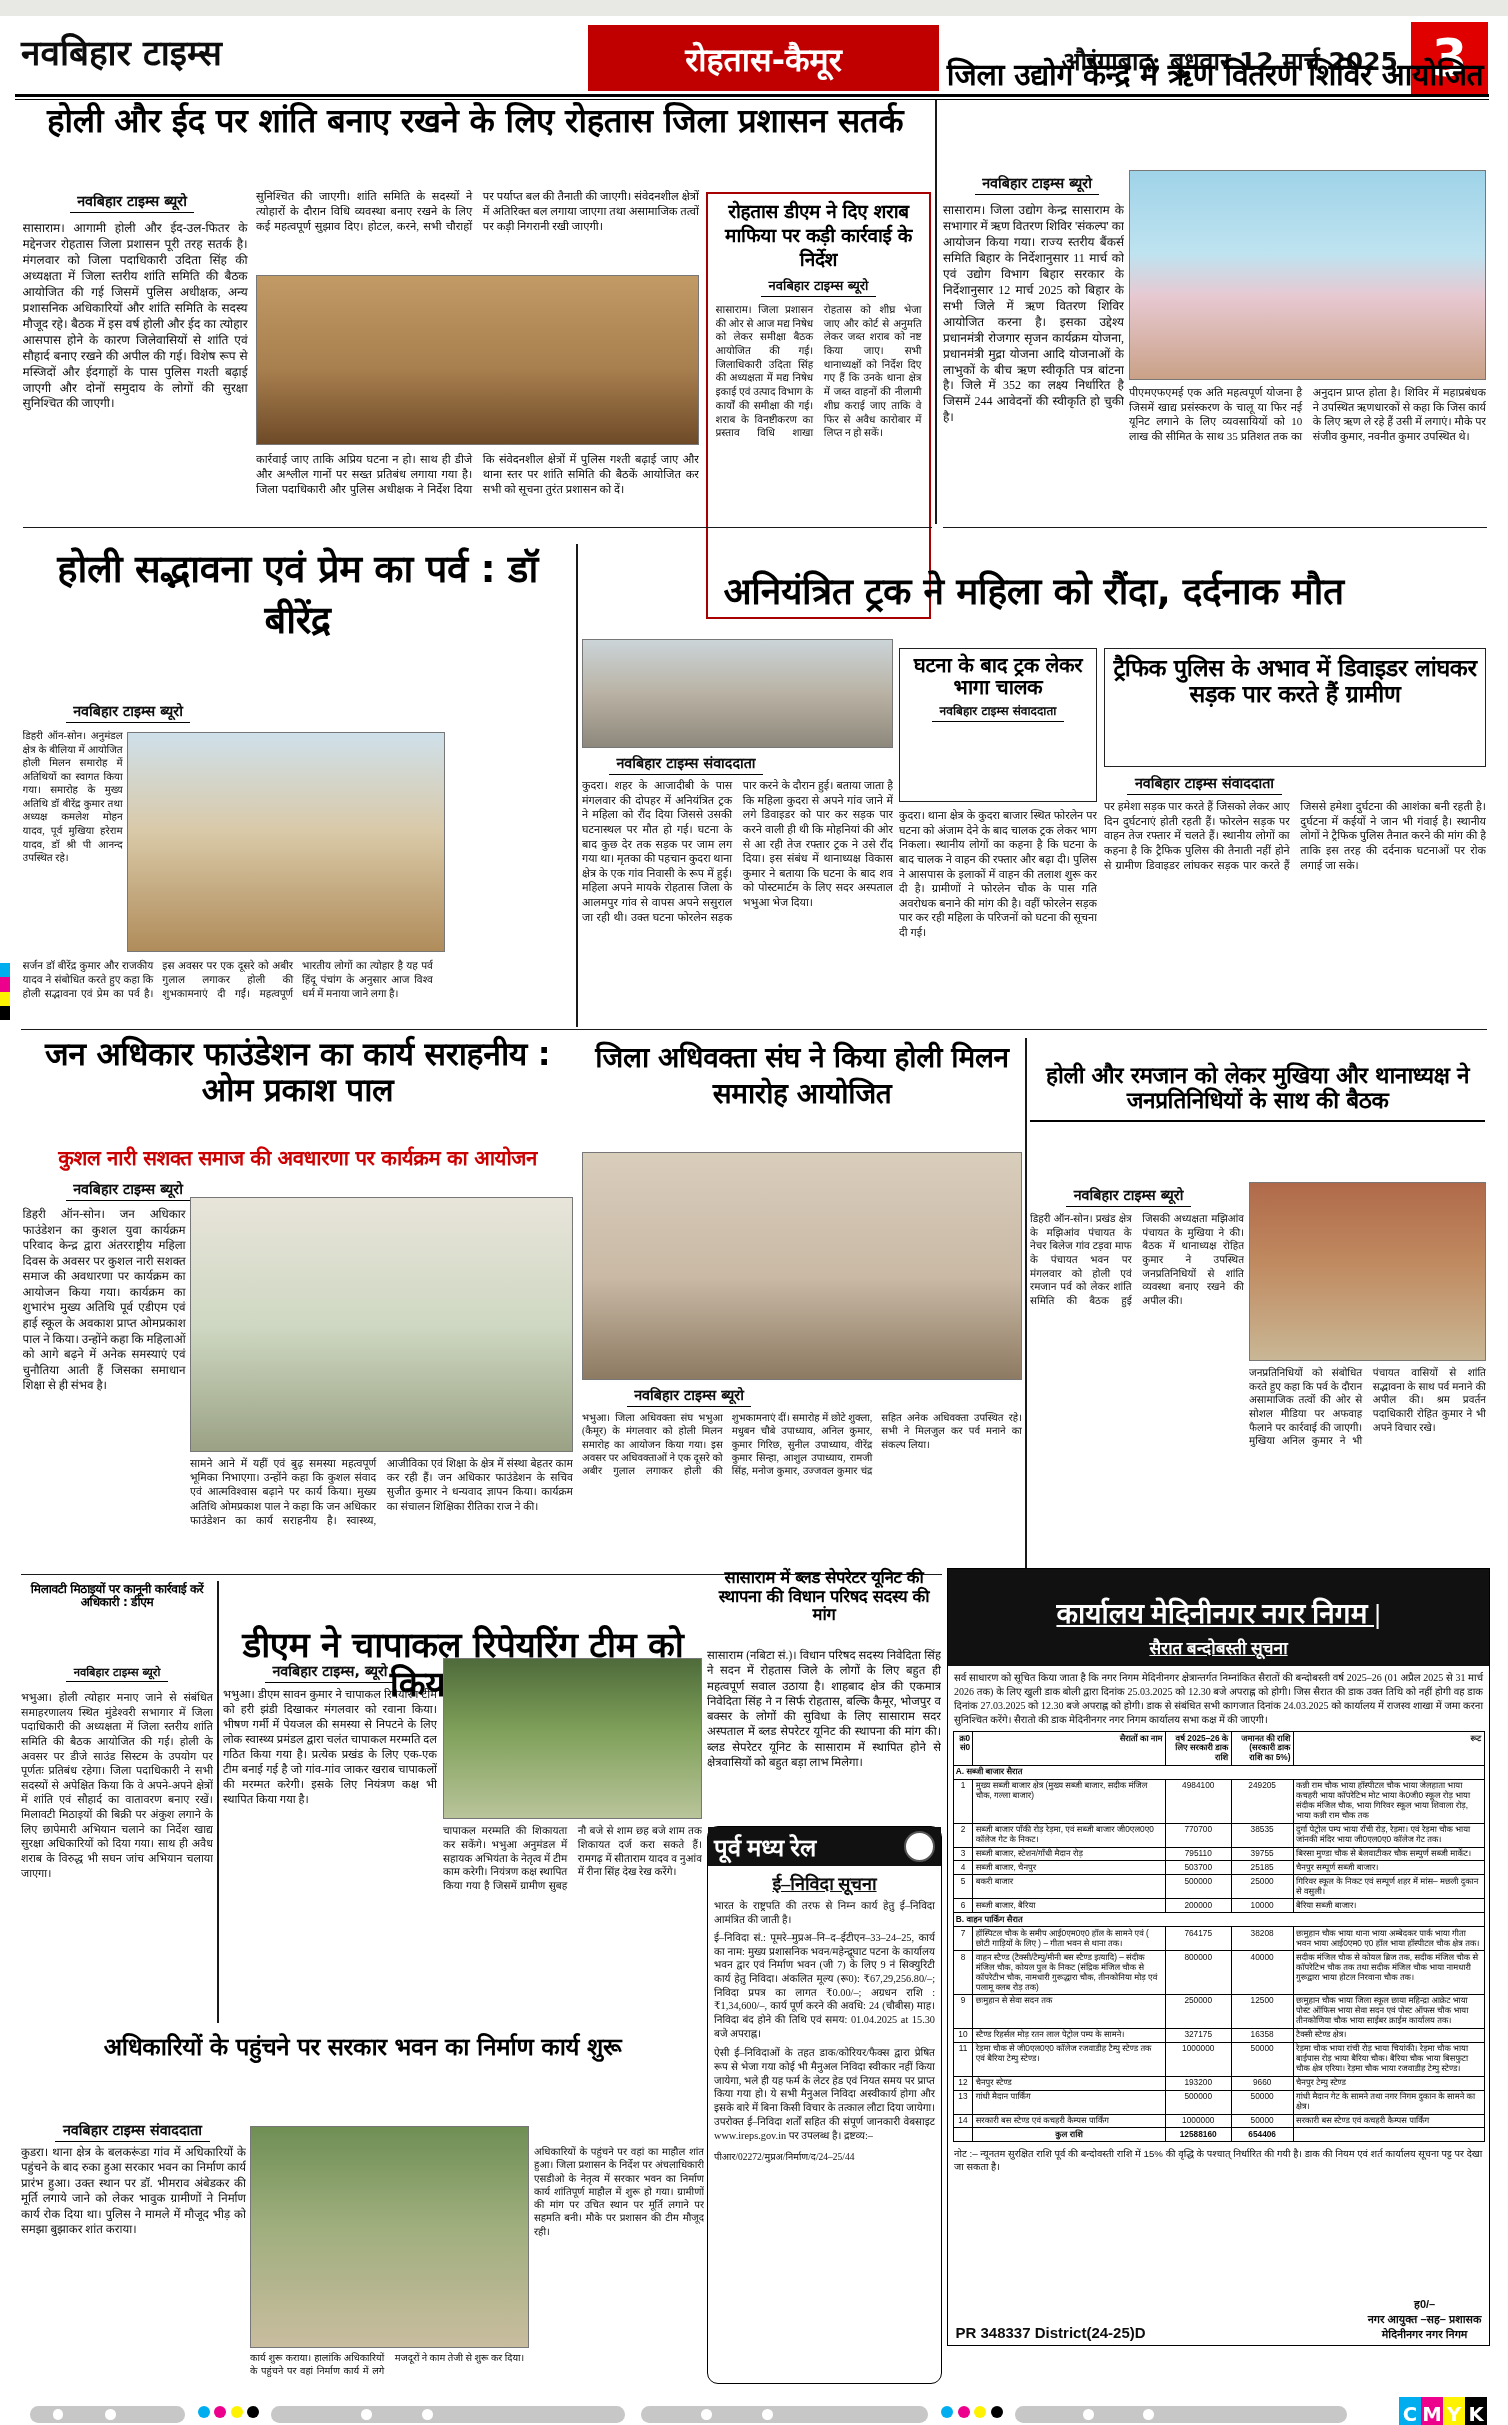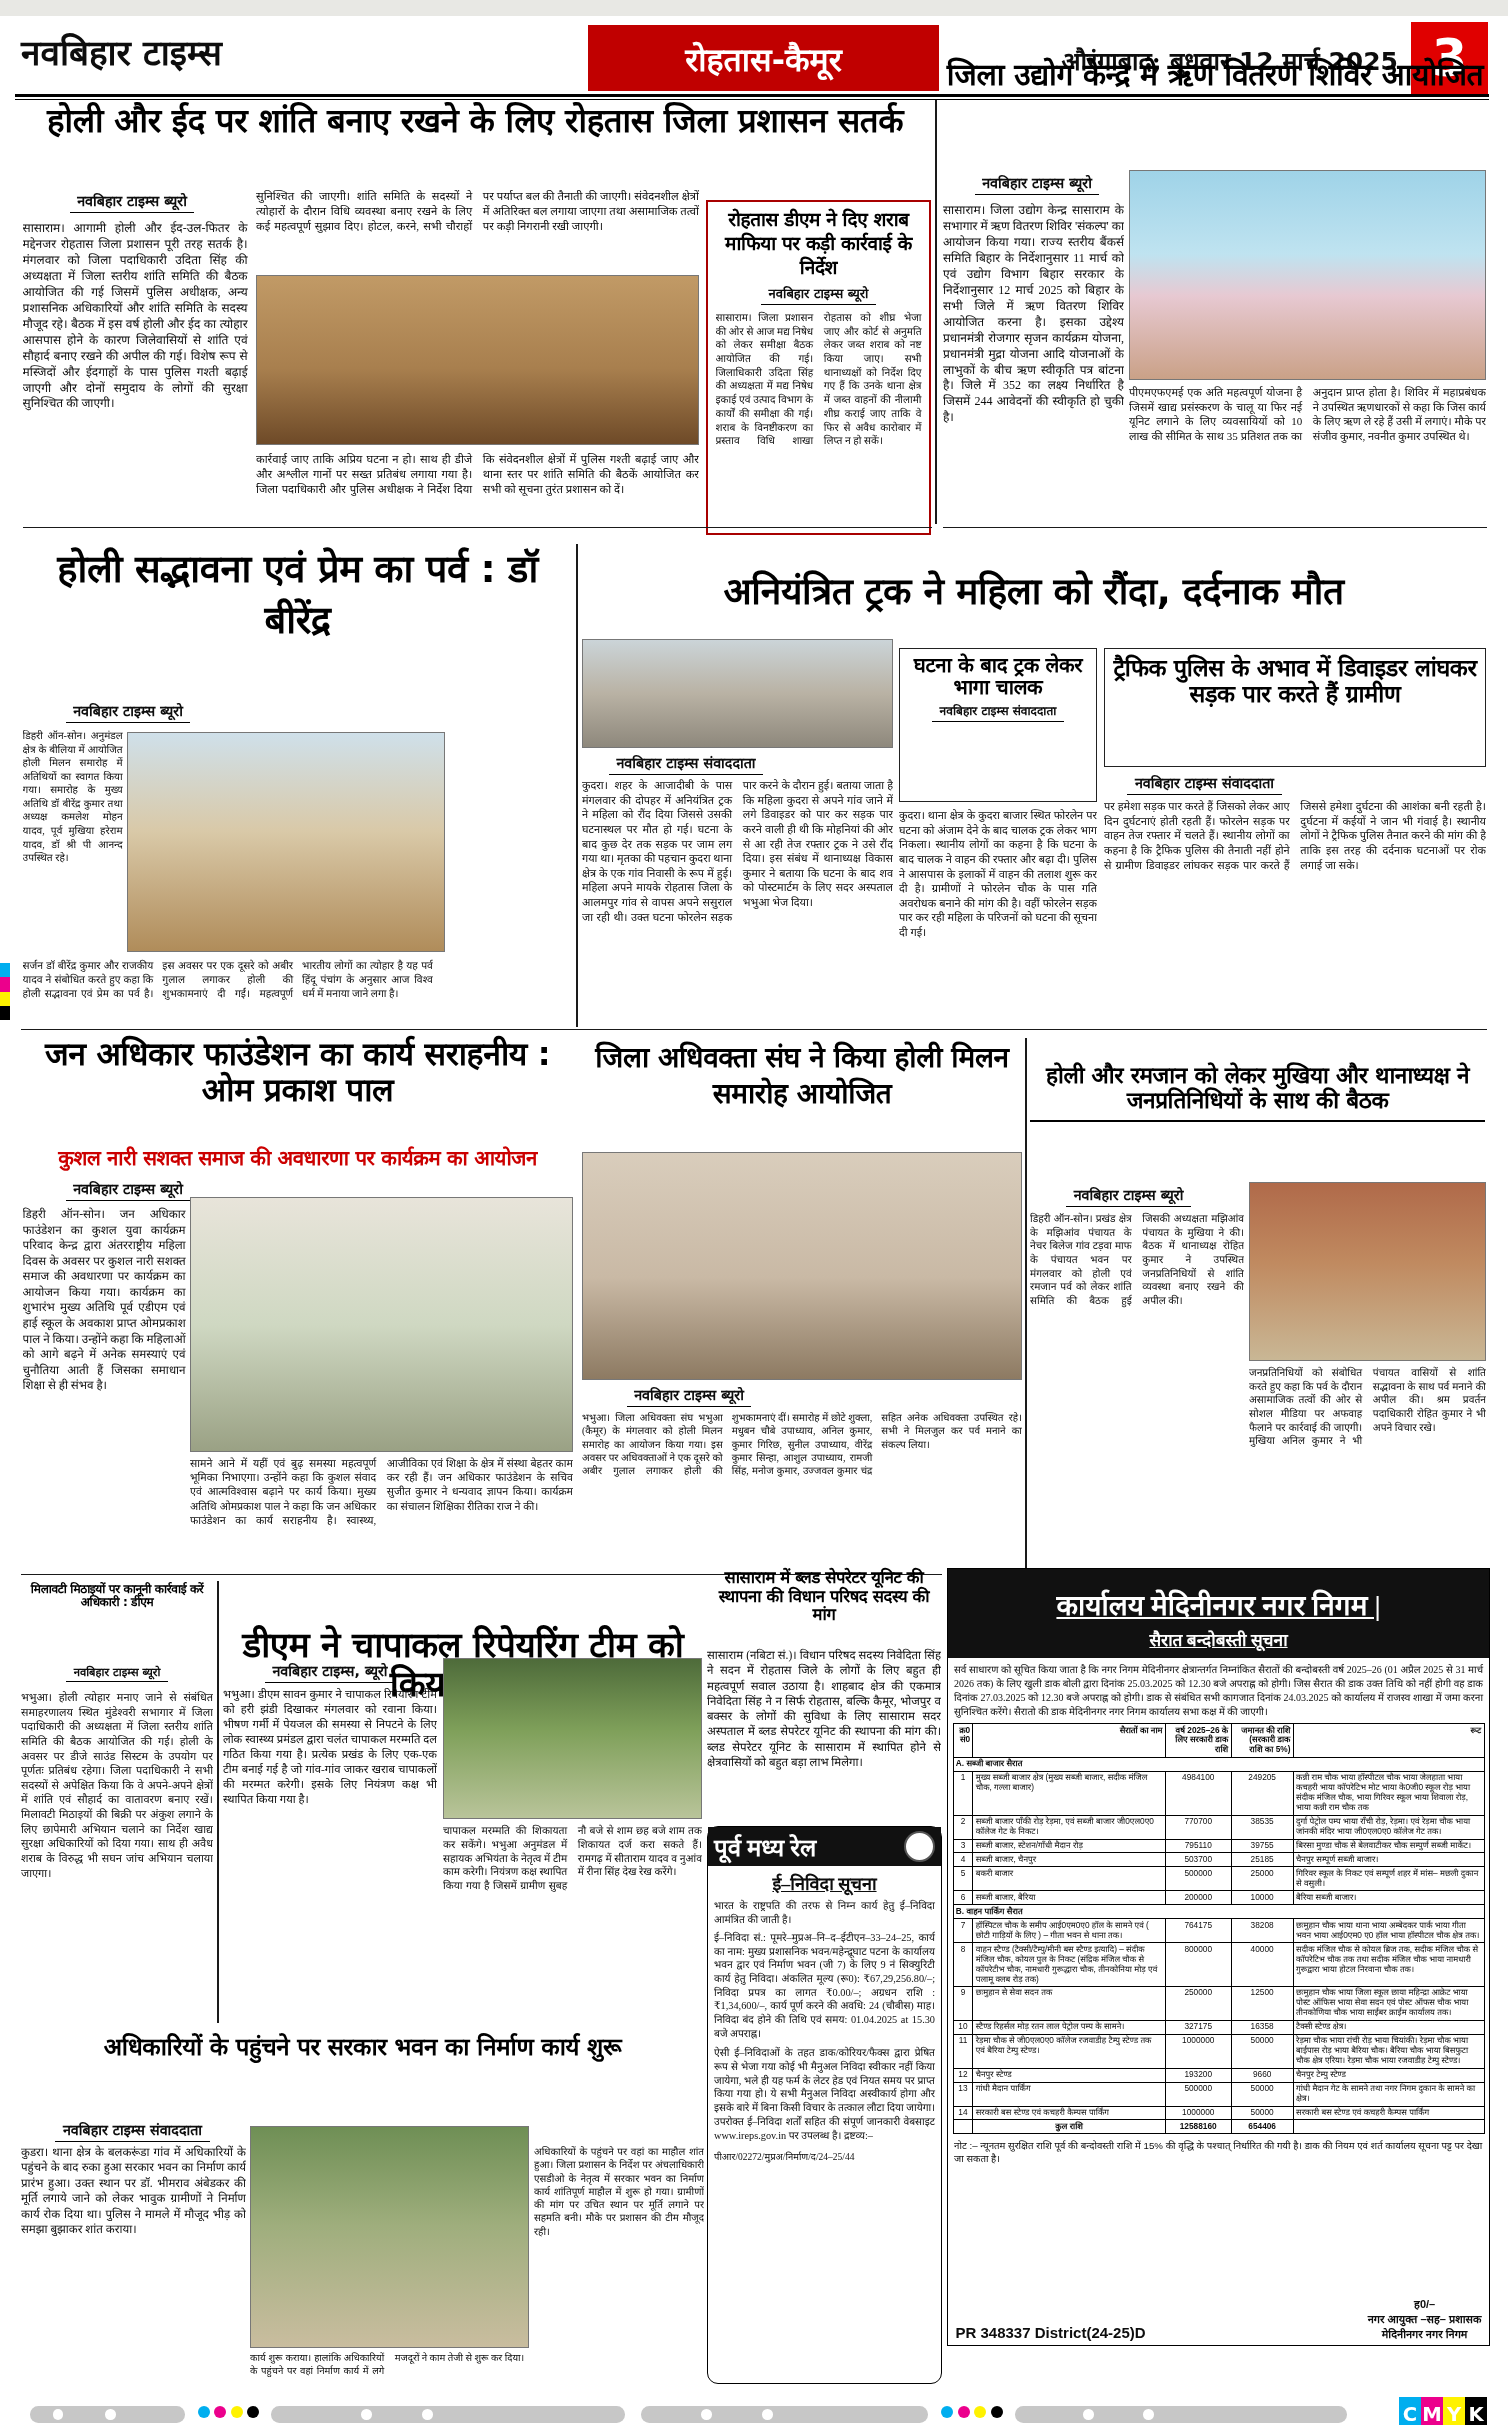--- a/index.html
+++ b/index.html
@@ -74,7 +74,7 @@
        background:linear-gradient(180deg,#c19a66 0%,#a87f4e 55%,#6e4a28 100%);"></div>
   <div class="abs col cols2" style="left:256px;top:436px;width:443px;height:71px;font-size:11.3px;">कार्रवाई जाए ताकि अप्रिय घटना न हो। साथ ही डीजे और अश्लील गानों पर सख्त प्रतिबंध लगाया गया है। जिला पदाधिकारी और पुलिस अधीक्षक ने निर्देश दिया कि संवेदनशील क्षेत्रों में पुलिस गश्ती बढ़ाई जाए और थाना स्तर पर शांति समिति की बैठकें आयोजित कर सभी को सूचना तुरंत प्रशासन को दें।</div>
 
-  <div class="abs redbox" style="left:706px;top:184px;width:225px;height:335px;">
+  <div class="abs redbox" style="left:706px;top:176px;width:225px;height:427px;">
     <div class="hl" style="font-size:19px;line-height:1.25;">रोहतास डीएम ने दिए शराब माफिया पर कड़ी कार्रवाई के निर्देश</div>
     <div class="byline" style="margin-top:4.5px;">
       <span style="font-size:13px;">नवबिहार टाइम्स ब्यूरो</span></div>

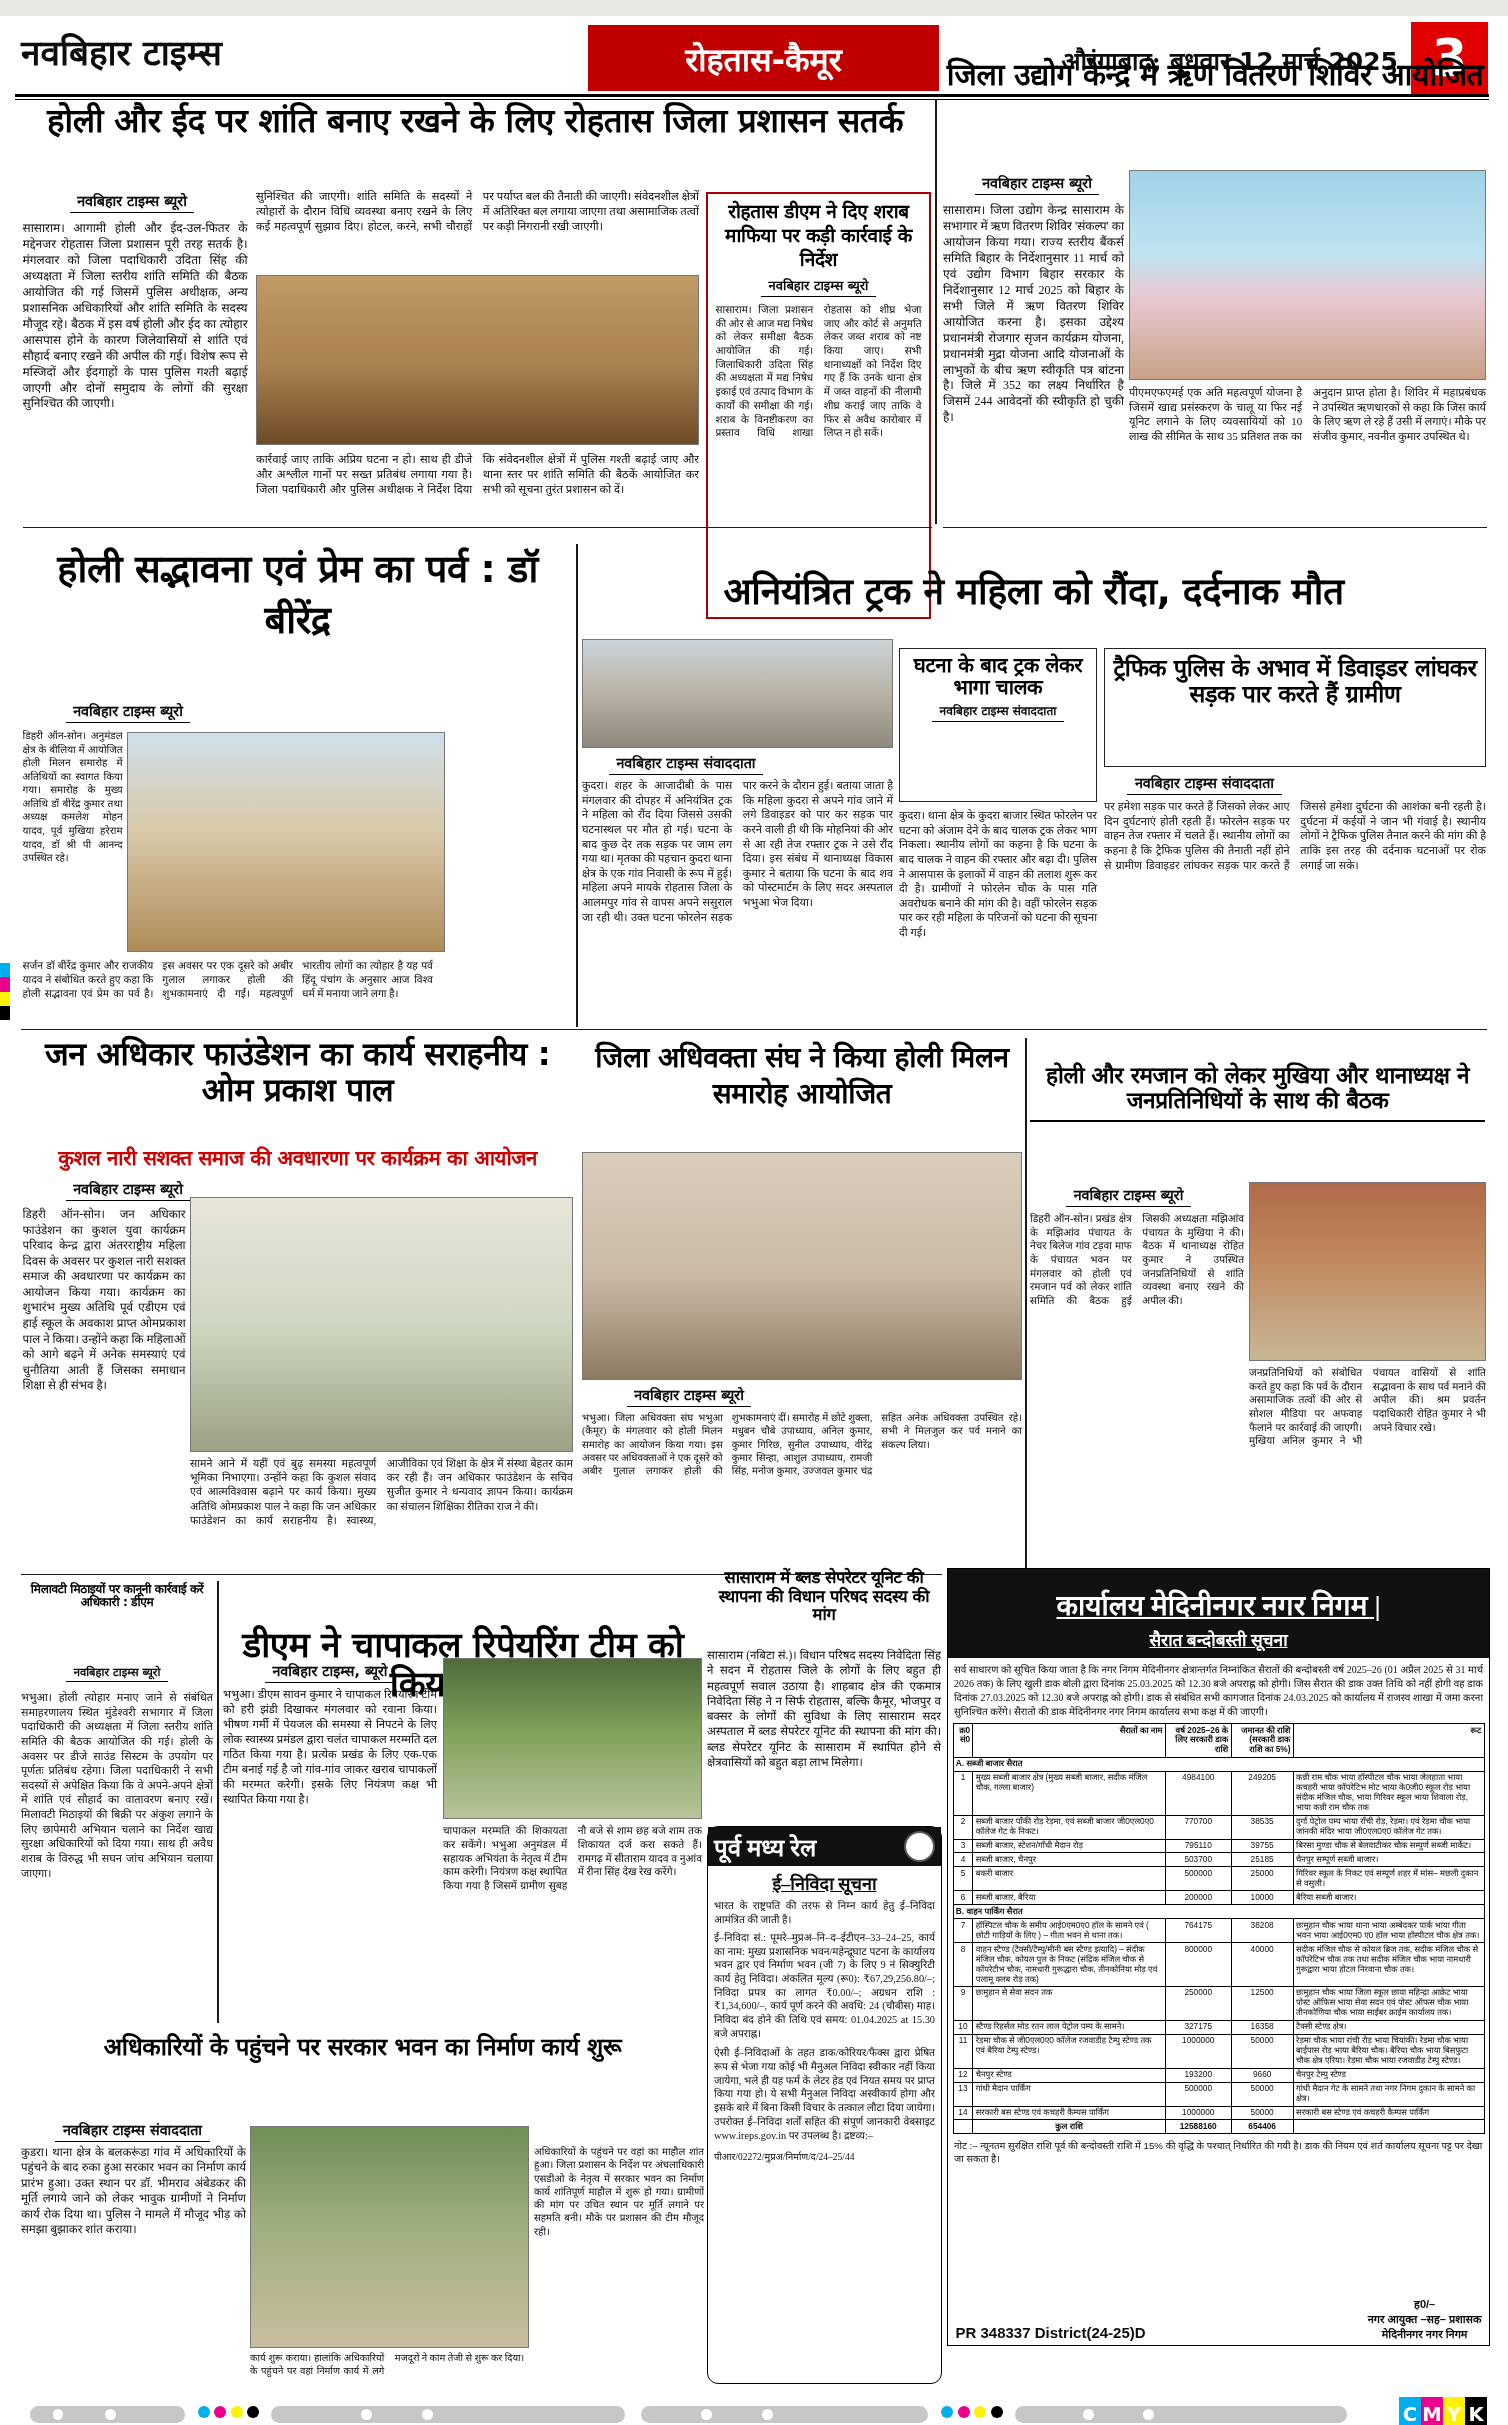--- a/index.html
+++ b/index.html
@@ -31,7 +31,7 @@
   .notice{border:1.5px solid #000;background:#fff;}
   .notice-head{background:#111;color:#fff;text-align:center;}
   .notice-head .t1{font-size:28px;font-weight:700;text-decoration:underline;
-       font-family:"Liberation Serif",serif;padding-top:16px;}
+       font-family:"Liberation Serif",serif;padding-top:24px;}
   .notice-head .t2{font-size:17.3px;font-weight:700;text-decoration:underline;padding:4.5px 0 7.5px;}
   table.sairat{border-collapse:collapse;width:100%;font-size:8.3px;line-height:1.2;
        font-family:"Liberation Sans","DejaVu Sans",sans-serif;}

